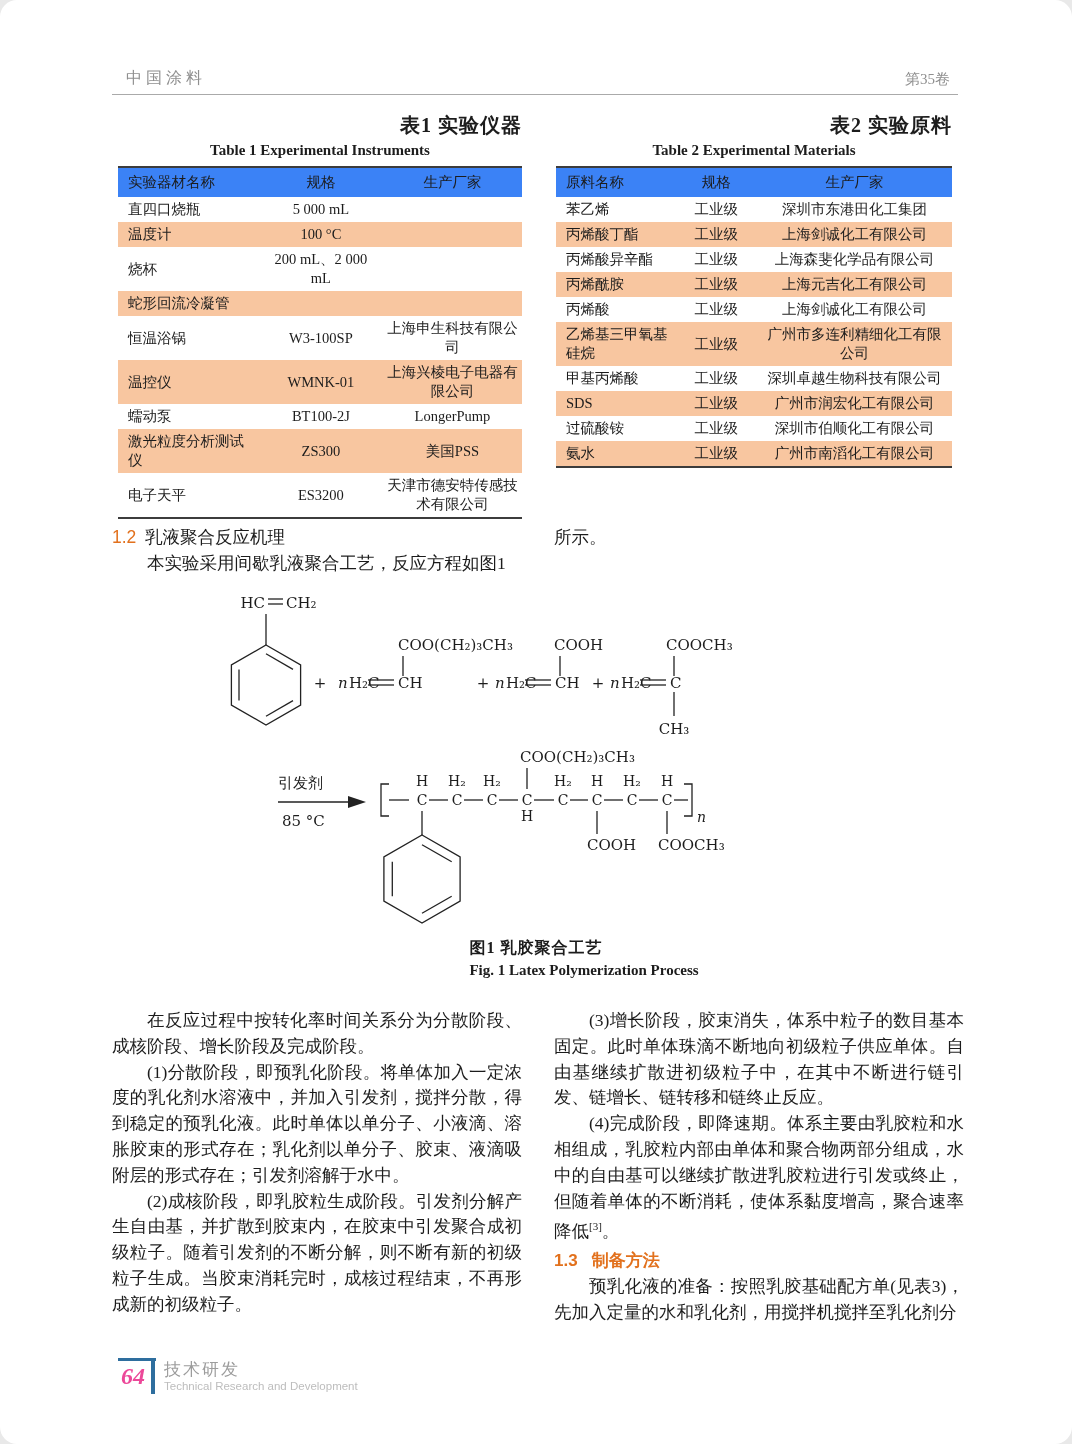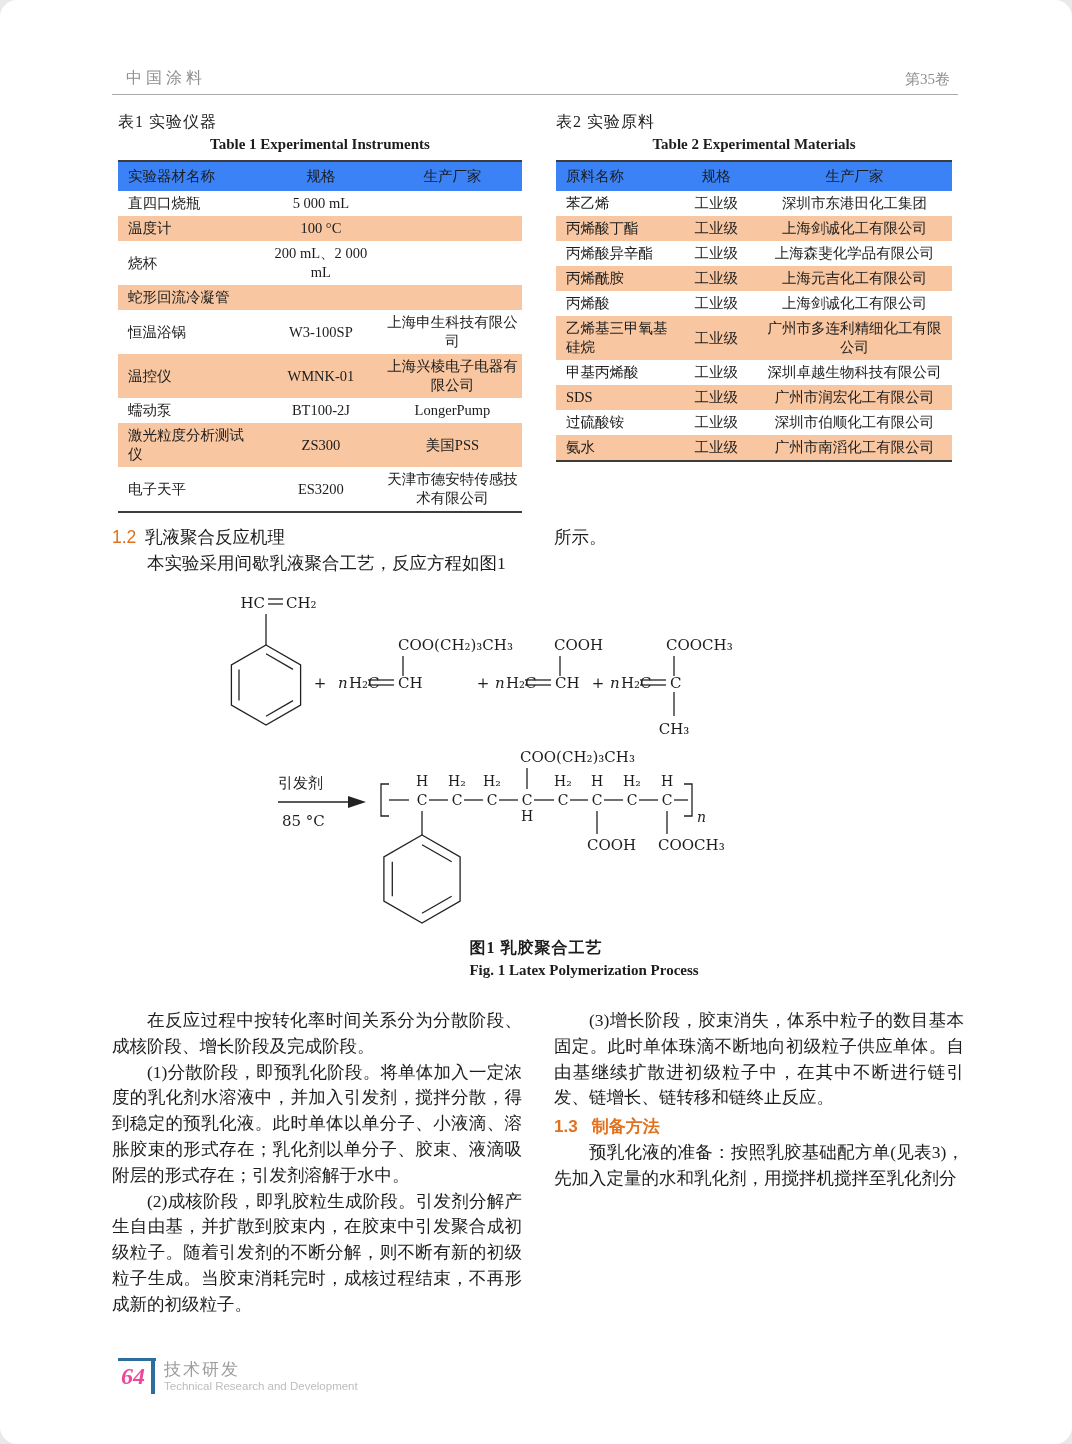--- a/index.html
+++ b/index.html
@@ -15,7 +15,7 @@
   .tblwrap{position:absolute;top:112px;}
   .tblwrap1{left:118px;width:404px;}
   .tblwrap2{left:556px;width:396px;}
-  .tbl-title-cn{text-align:left;font-size:16px;font-weight:normal;letter-spacing:1px;}
+  .tbl-title-cn{text-align:right;font-size:20px;font-weight:bold;letter-spacing:1px;}
   .tbl-title-en{text-align:center;font-size:15px;font-weight:bold;margin-top:3px;}
   table{width:100%;border-collapse:collapse;table-layout:fixed;margin-top:7px;
         border-top:2px solid #3c3c3c;border-bottom:2px solid #3c3c3c;font-size:14.5px;}

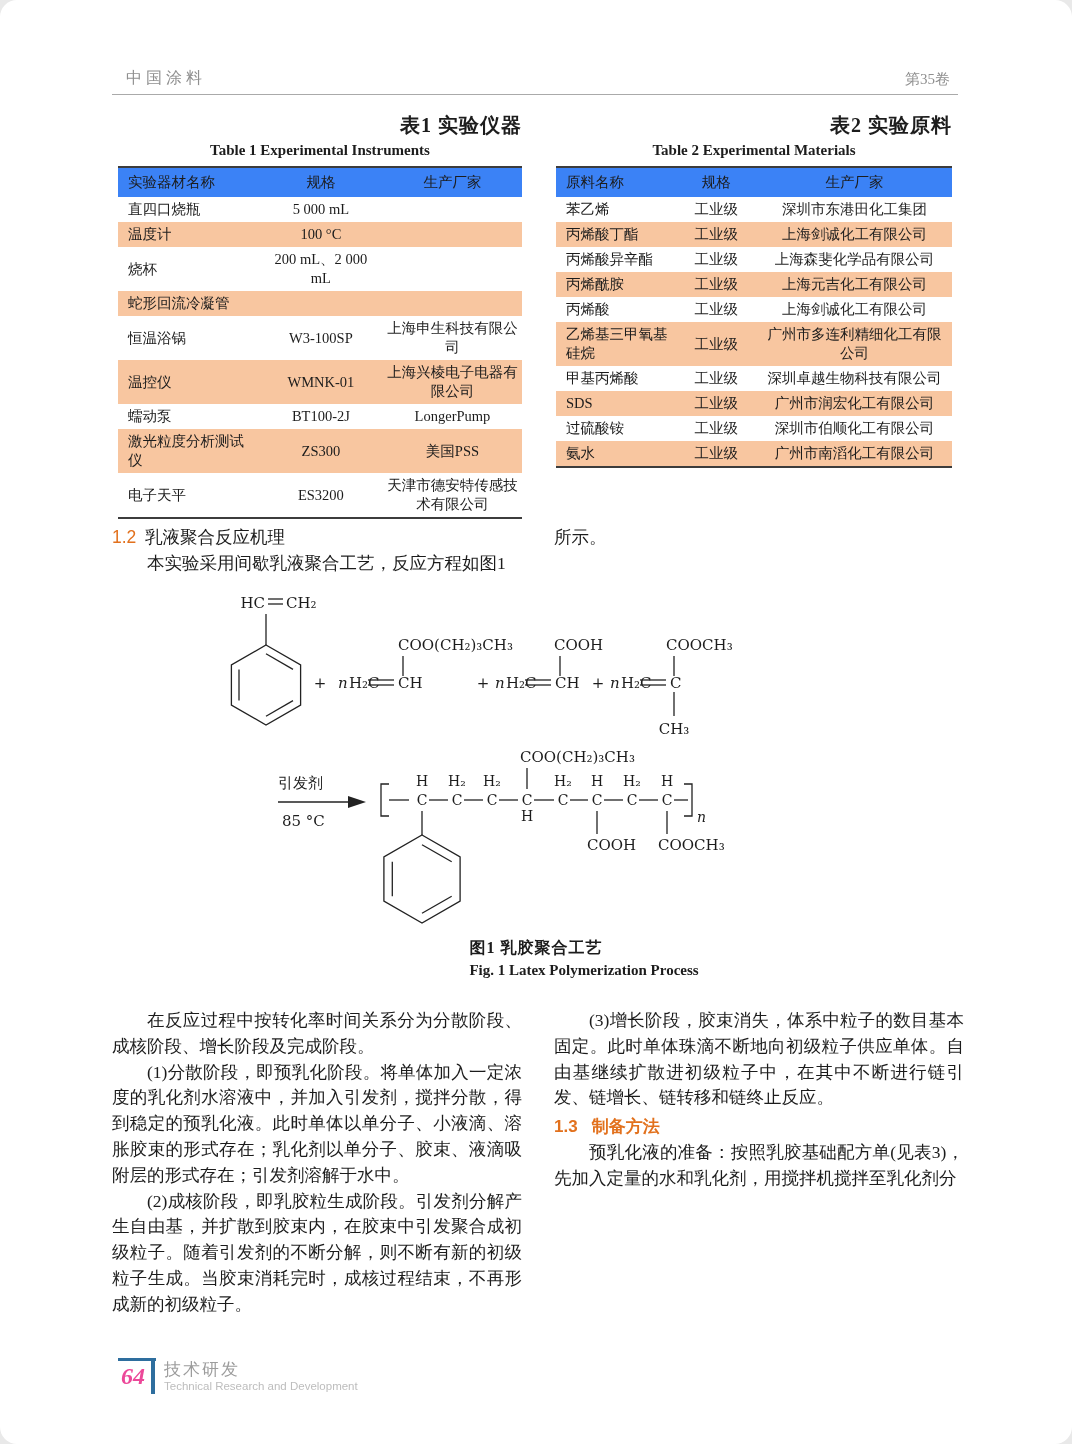--- a/index.html
+++ b/index.html
@@ -321,6 +321,7 @@
     </div>
     <div class="col">
       <p>(3)增长阶段，胶束消失，体系中粒子的数目基本固定。此时单体珠滴不断地向初级粒子供应单体。自由基继续扩散进初级粒子中，在其中不断进行链引发、链增长、链转移和链终止反应。</p>
+      <p><span>(4)完成阶段，即降速期。体系主要由乳胶粒和水相组成，乳胶粒内部由单体和聚合物两部分组成，水中的自由基可以继续扩散进乳胶粒进行引发或终止，但随着单体的不断消耗，使体系黏度增高，聚合速率降低</span><sup>[3]</sup><span>。</span></p>
       <div class="h13"><span class="num">1.3</span><span>制备方法</span></div>
       <p>预乳化液的准备：按照乳胶基础配方单(见表3)，先加入定量的水和乳化剂，用搅拌机搅拌至乳化剂分</p>
     </div>

